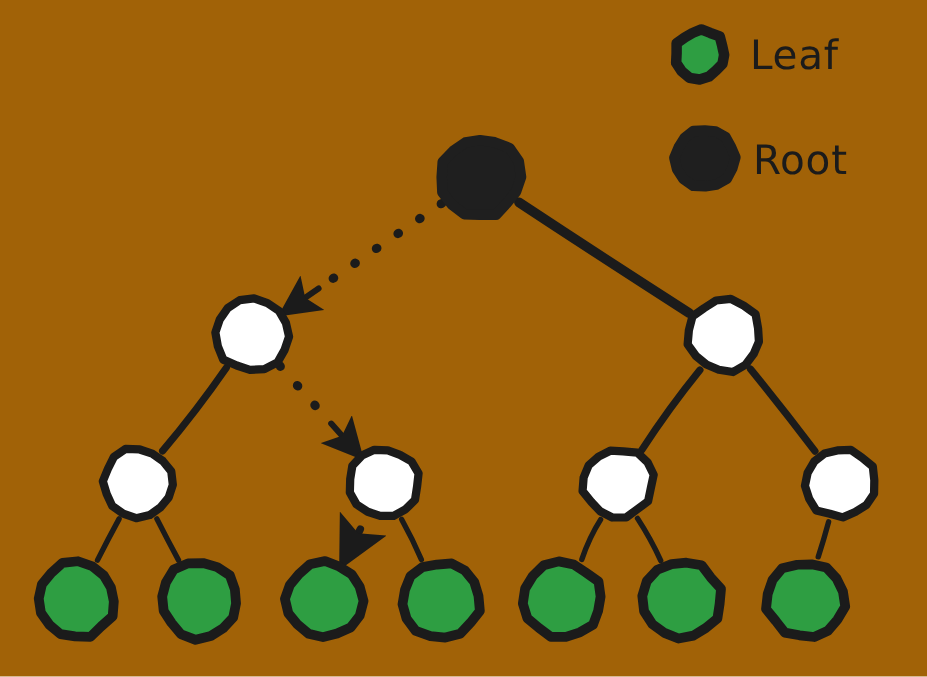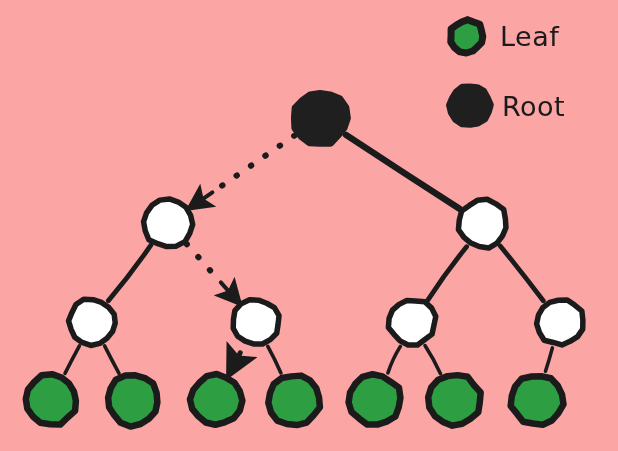--- a/index.html
+++ b/index.html
@@ -14,7 +14,7 @@
     position: relative;
     width: 618px;
     height: 451px;
-    background: #fca5a5;
+    background: #a16207;
     overflow: hidden;
   }
   svg#tree-svg {

